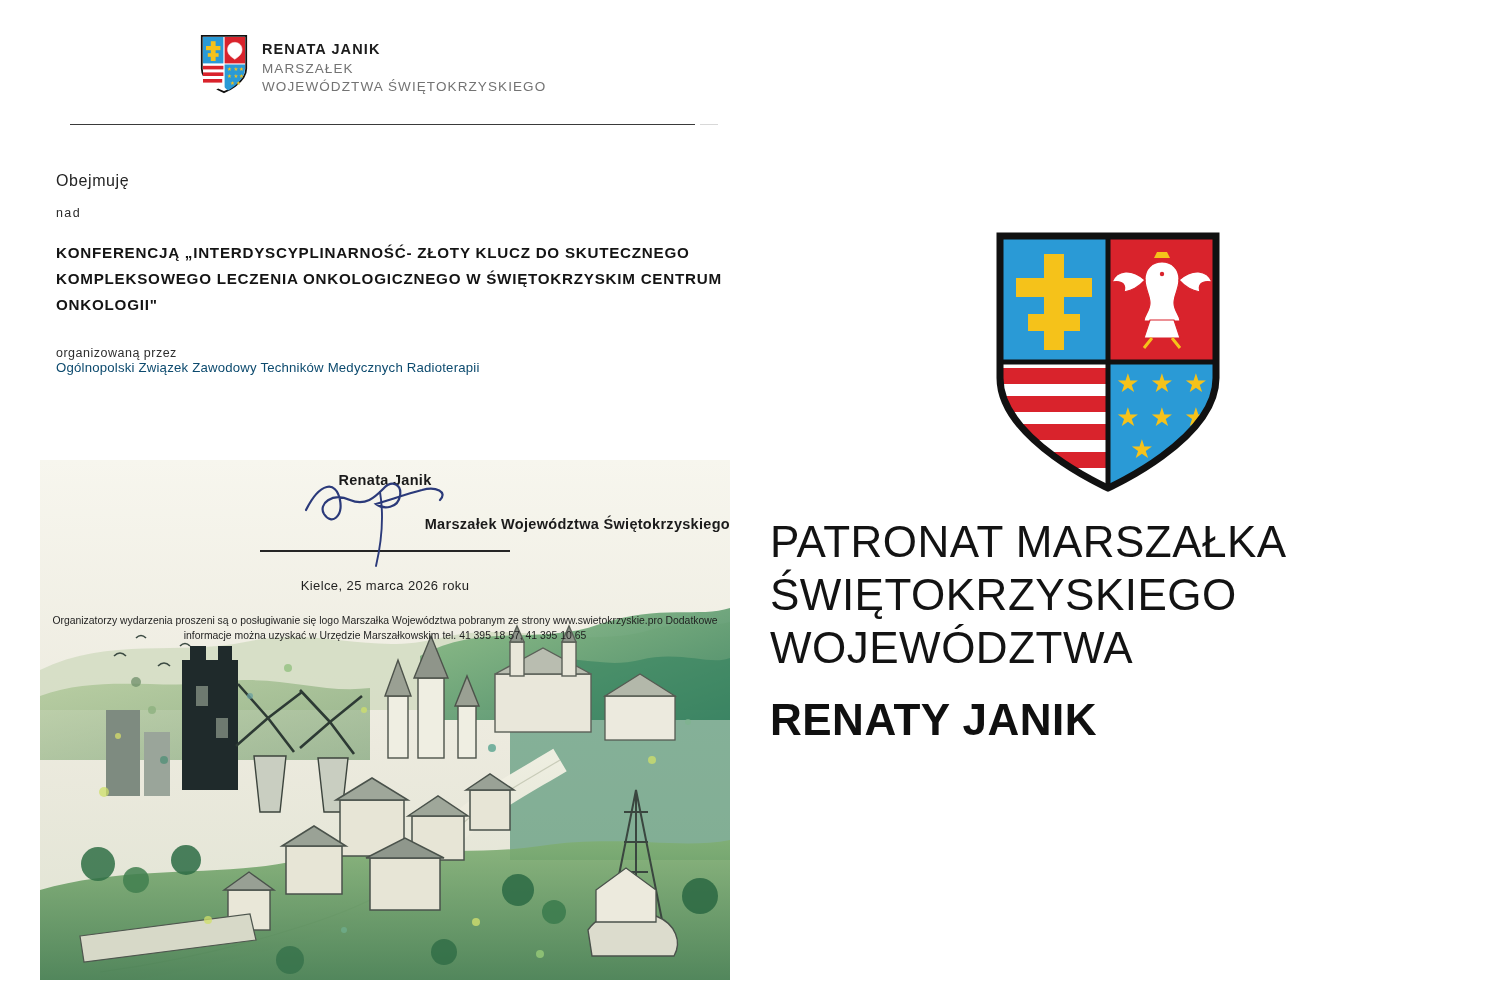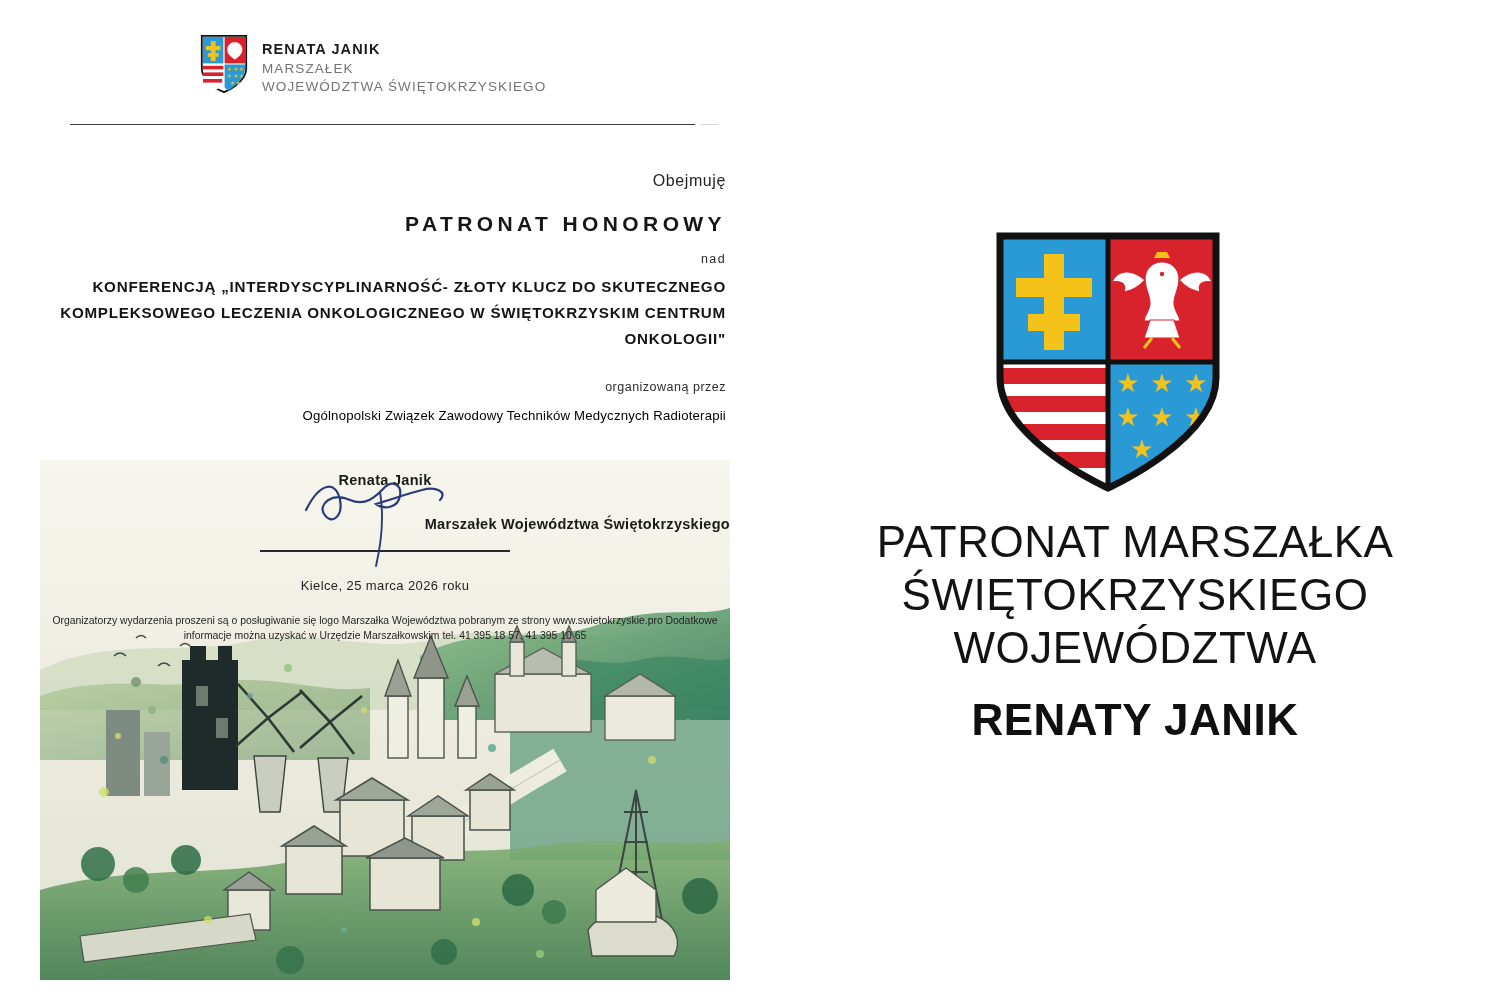--- a/index.html
+++ b/index.html
@@ -76,10 +76,10 @@
   
   #cert-body {
     position: absolute;
-    left: 36px;
+    left: 56px;
     top: 172px;
     width: 690px;
-    text-align: right;
+    text-align: left;
   }
   .l-obejmuje {
     font-size: 16px;

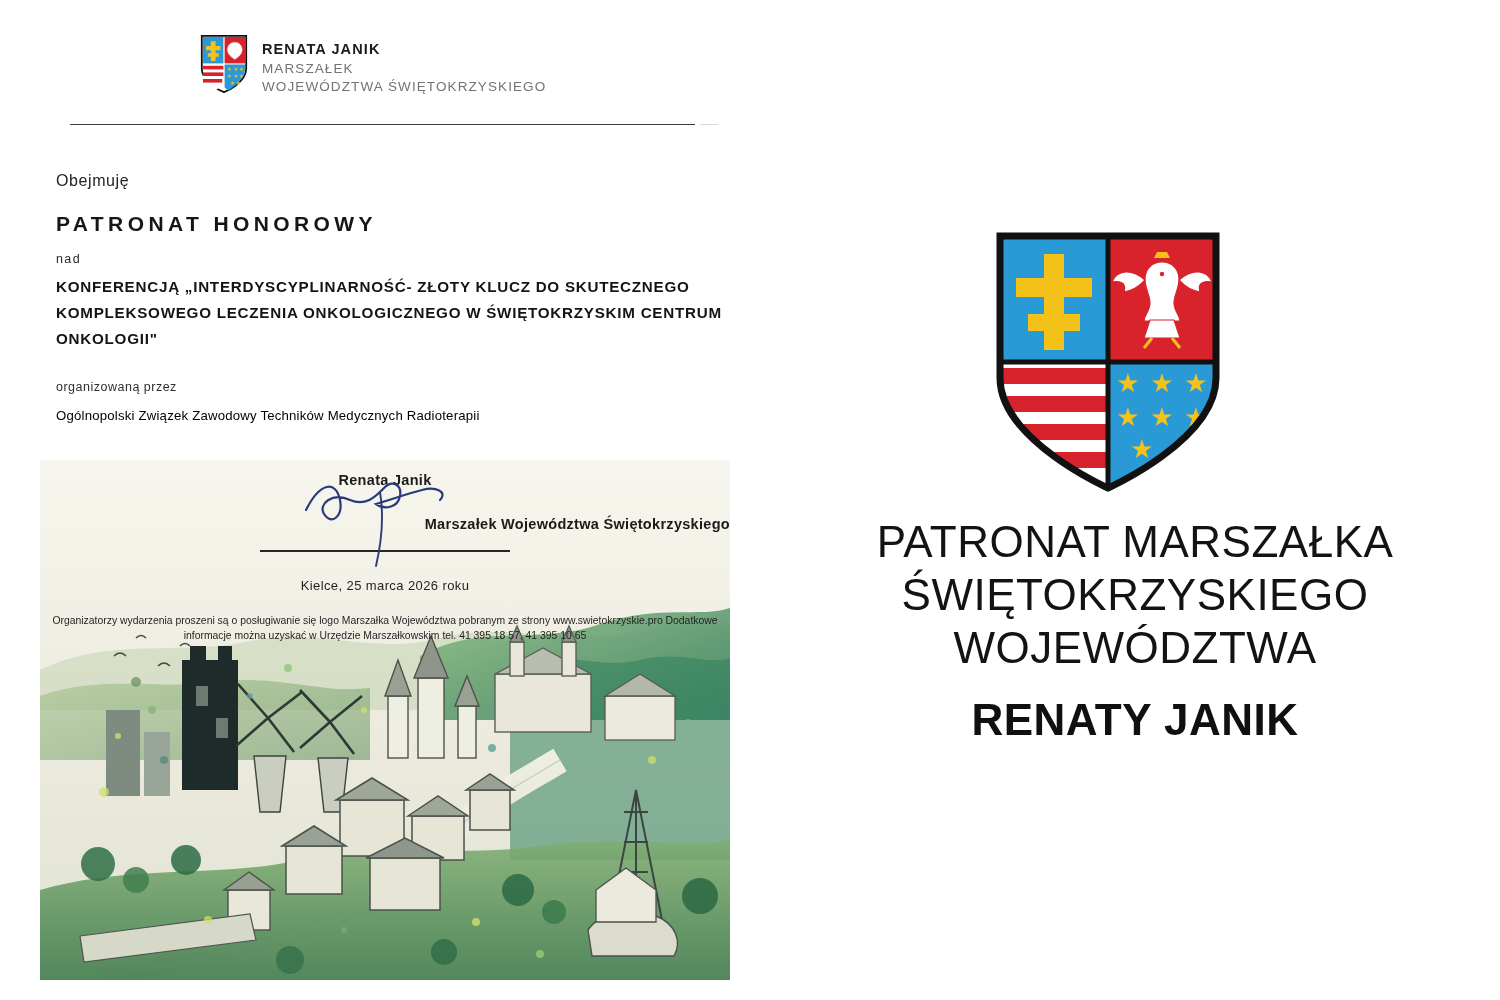--- a/index.html
+++ b/index.html
@@ -273,7 +273,6 @@
 
   <div id="cert-body">
     <div class="l-obejmuje">Obejmuję</div>
-    <div class="l-patronat">PATRONAT HONOROWY</div>
     <div class="l-nad">nad</div>
     <div class="l-title">KONFERENCJĄ „INTERDYSCYPLINARNOŚĆ- ZŁOTY KLUCZ DO SKUTECZNEGO KOMPLEKSOWEGO LECZENIA ONKOLOGICZNEGO W ŚWIĘTOKRZYSKIM CENTRUM ONKOLOGII"</div>
     <div class="l-org-by">organizowaną przez</div>

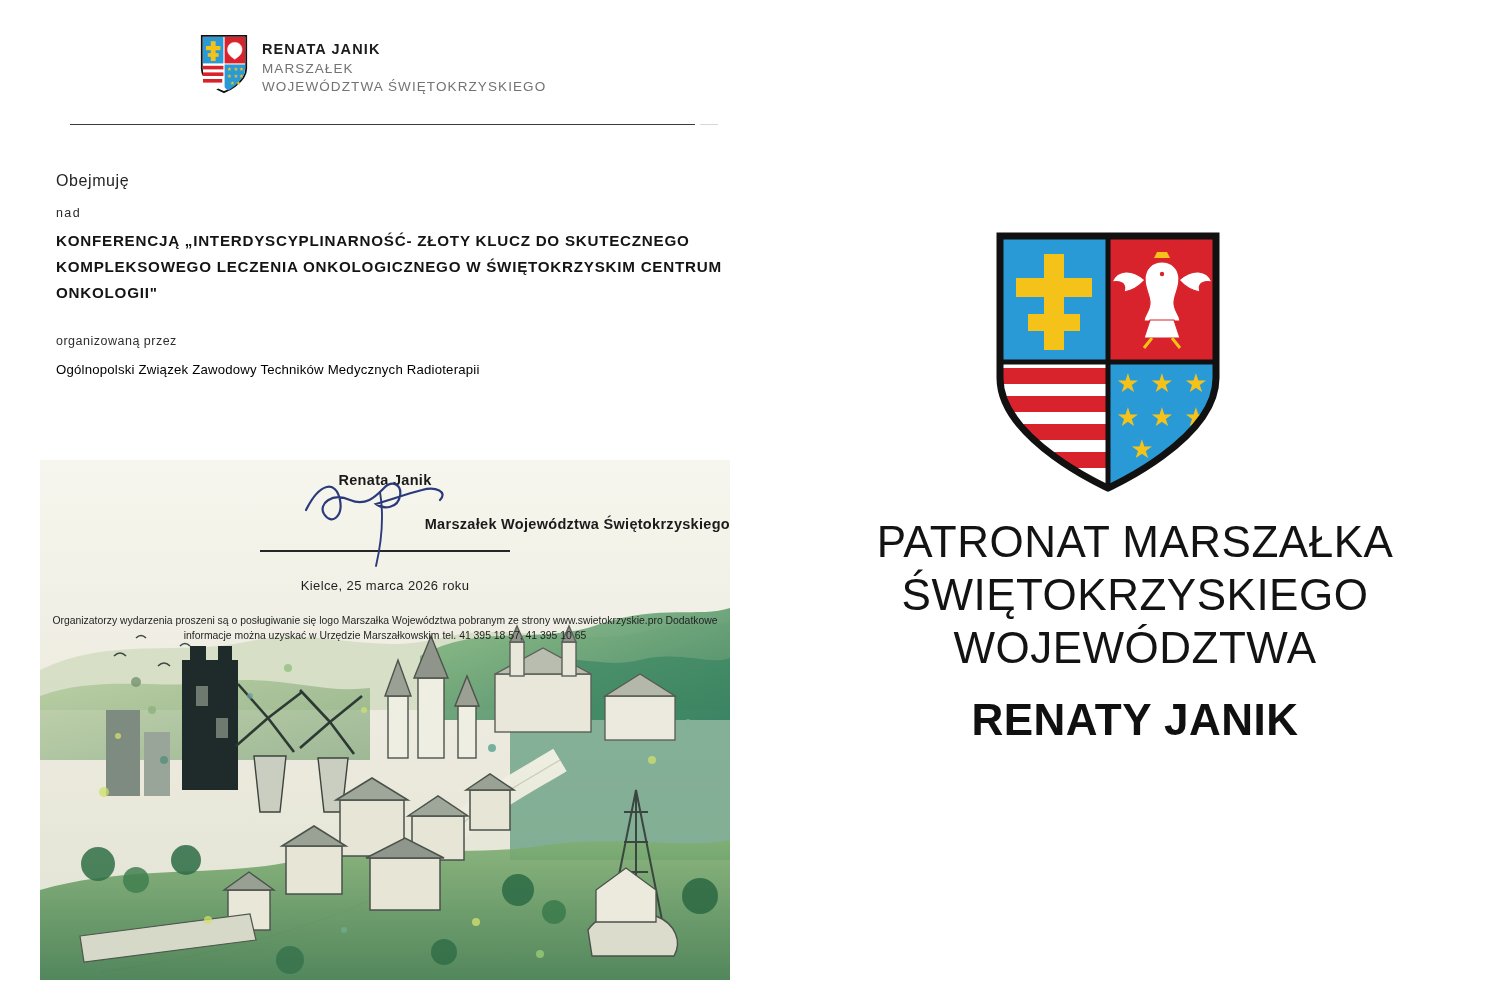--- a/index.html
+++ b/index.html
@@ -100,7 +100,7 @@
     color: #2a2a2a;
   }
   .l-title {
-    margin-top: 8px;
+    margin-top: 20px;
     font-size: 15.2px;
     font-weight: bold;
     letter-spacing: 0.75px;

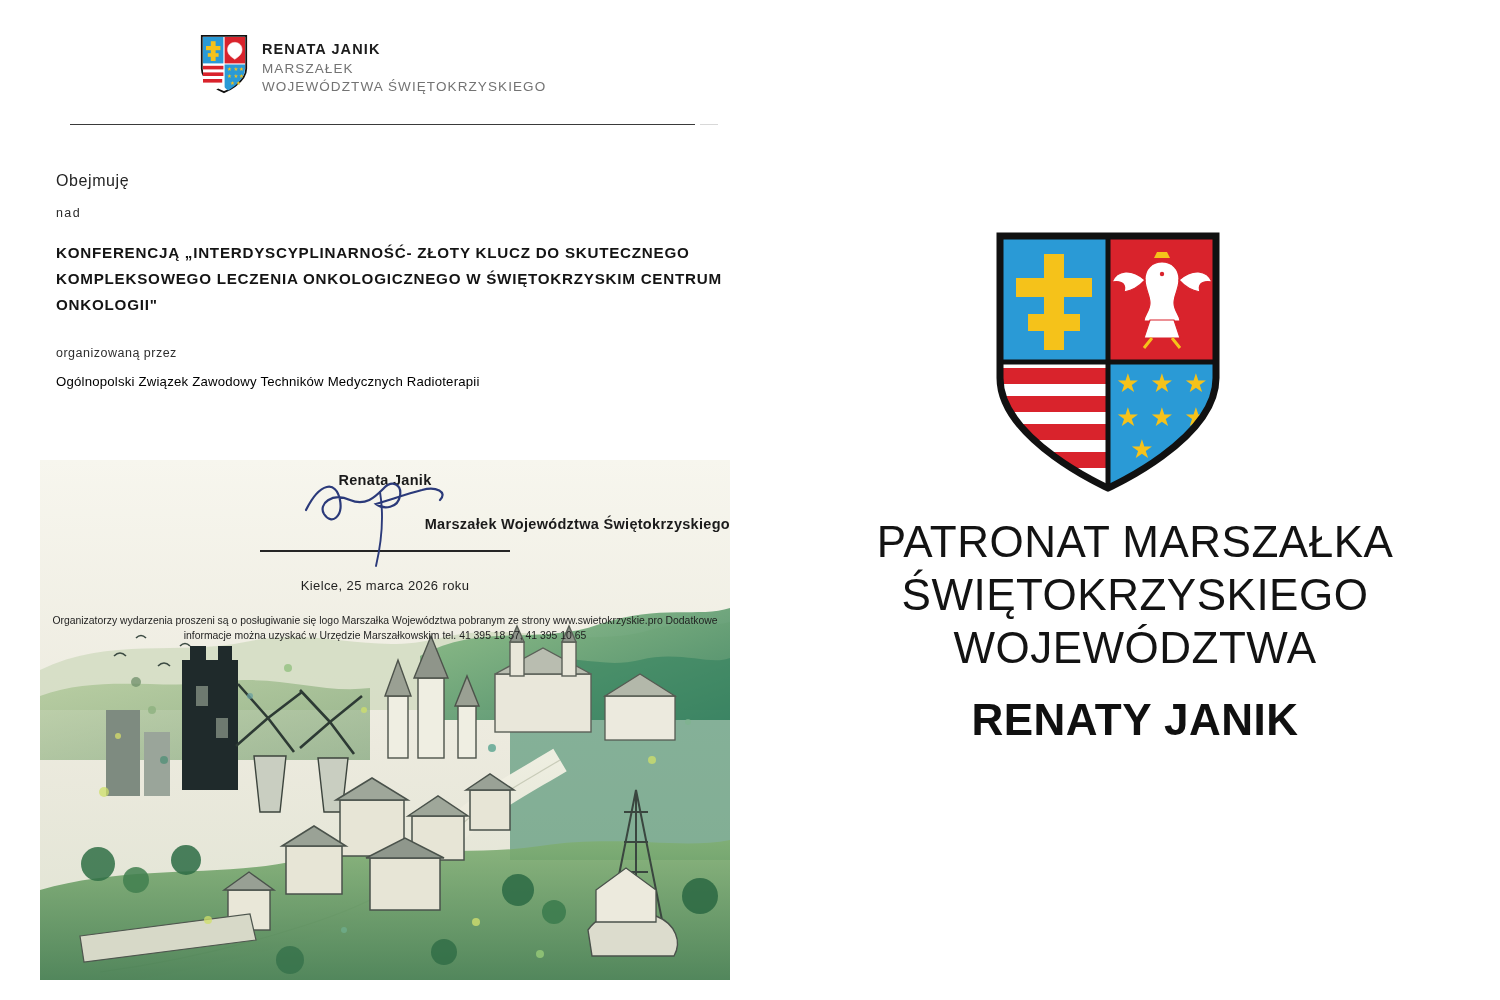--- a/index.html
+++ b/index.html
@@ -114,10 +114,9 @@
     color: #2e2e2e;
   }
   .l-org-name {
-    margin-top: 14px;
     font-size: 13.2px;
     letter-spacing: 0.2px;
-    color: #000000;
+    color: #0c4a6e;
   }
 
   

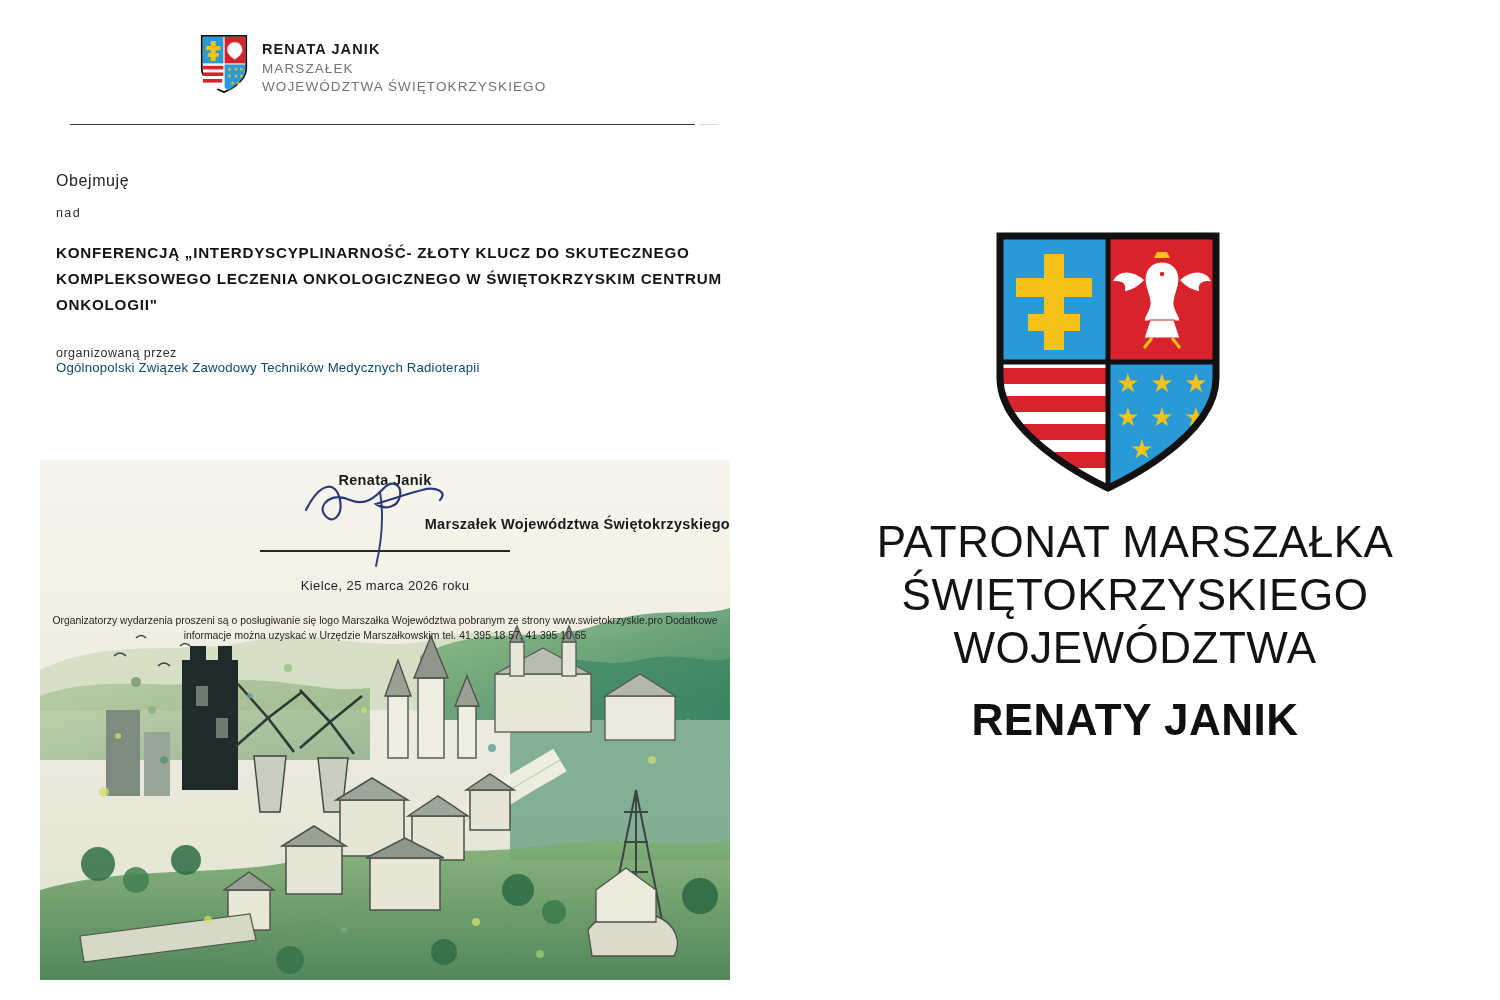--- a/index.html
+++ b/index.html
@@ -205,7 +205,6 @@
     left: 0;
     top: 516px;
     width: 730px;
-    text-align: center;
     line-height: 1.2;
   }
   #caption .cap-line {

